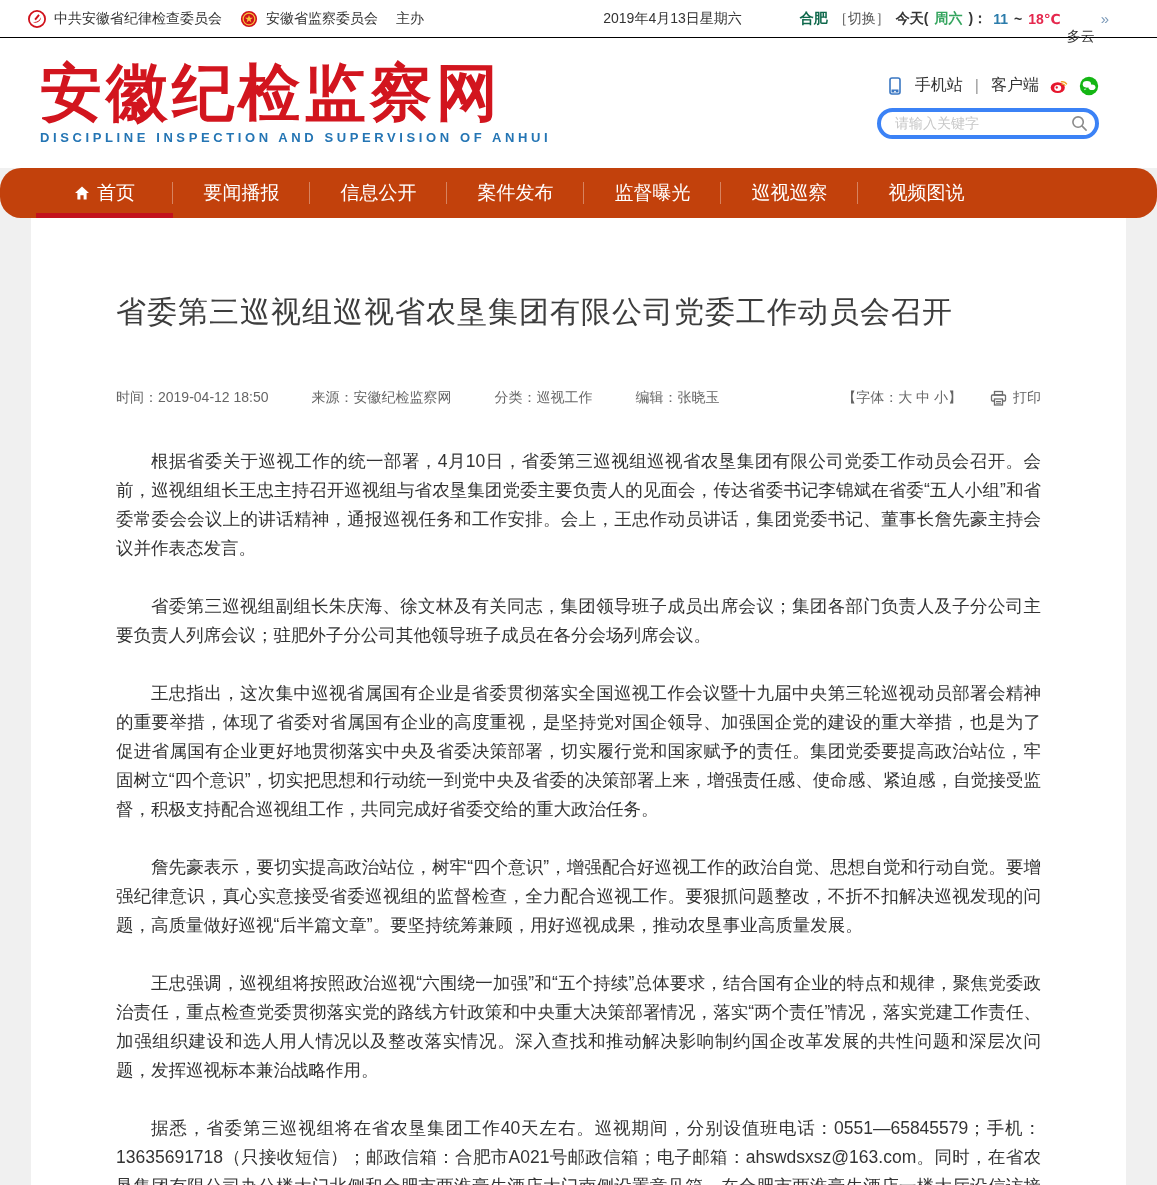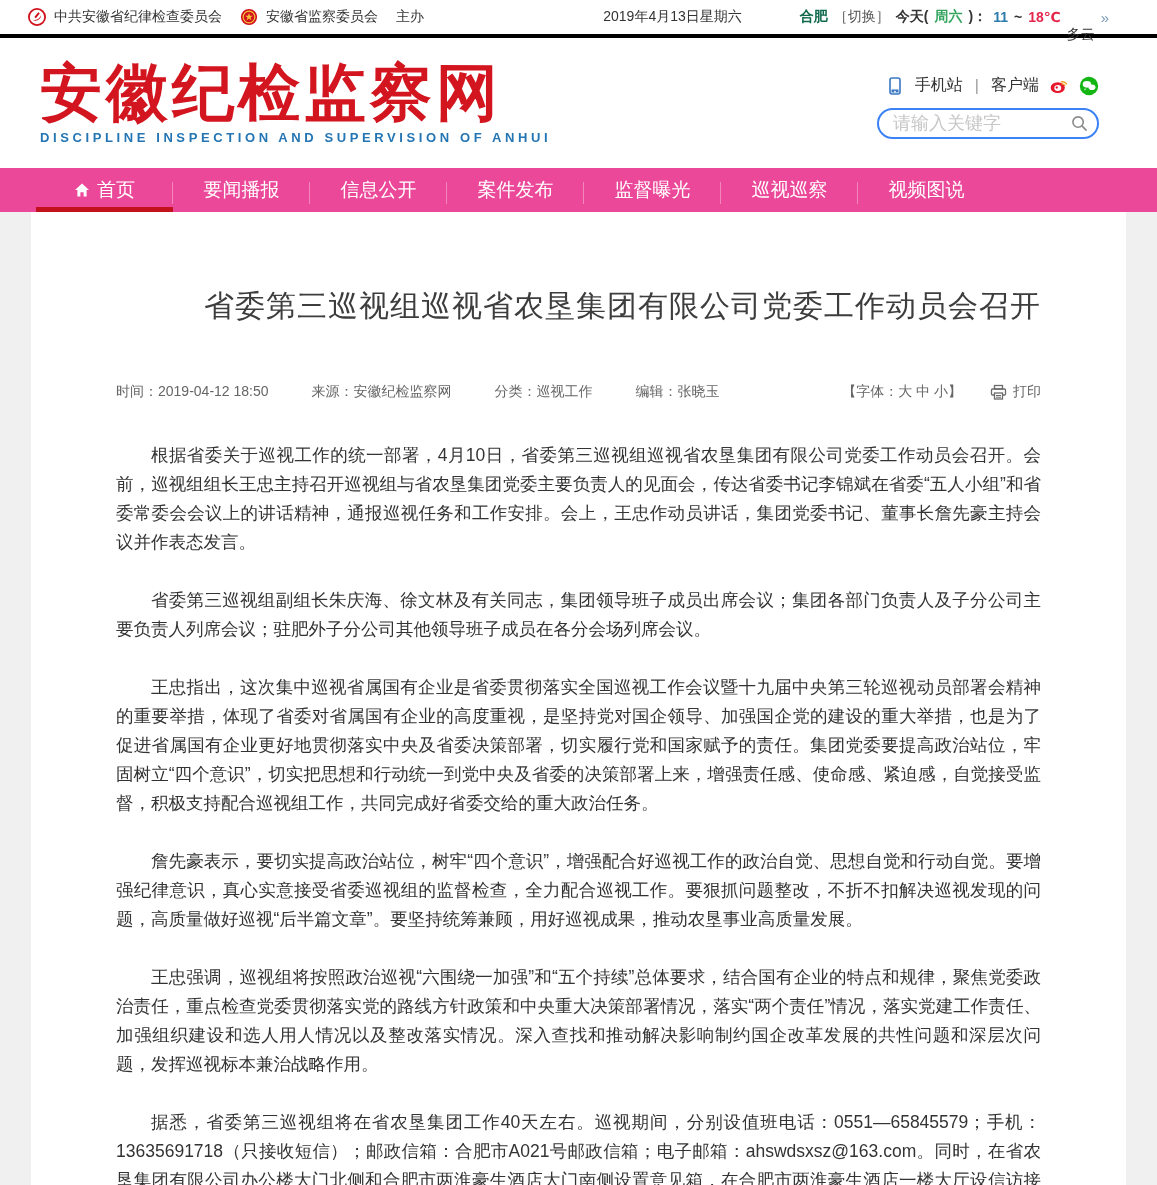--- a/index.html
+++ b/index.html
@@ -12,7 +12,7 @@
   }
   
   .topbar {
-    height:38px; background:#ffffff; border-bottom:4px solid #000000;
+    height:38px; background:#ffffff; border-bottom:1px solid #000000;
     display:flex; align-items:center; justify-content:space-between;
     padding:0 48px 0 28px; font-size:14px; color:#333;
   }

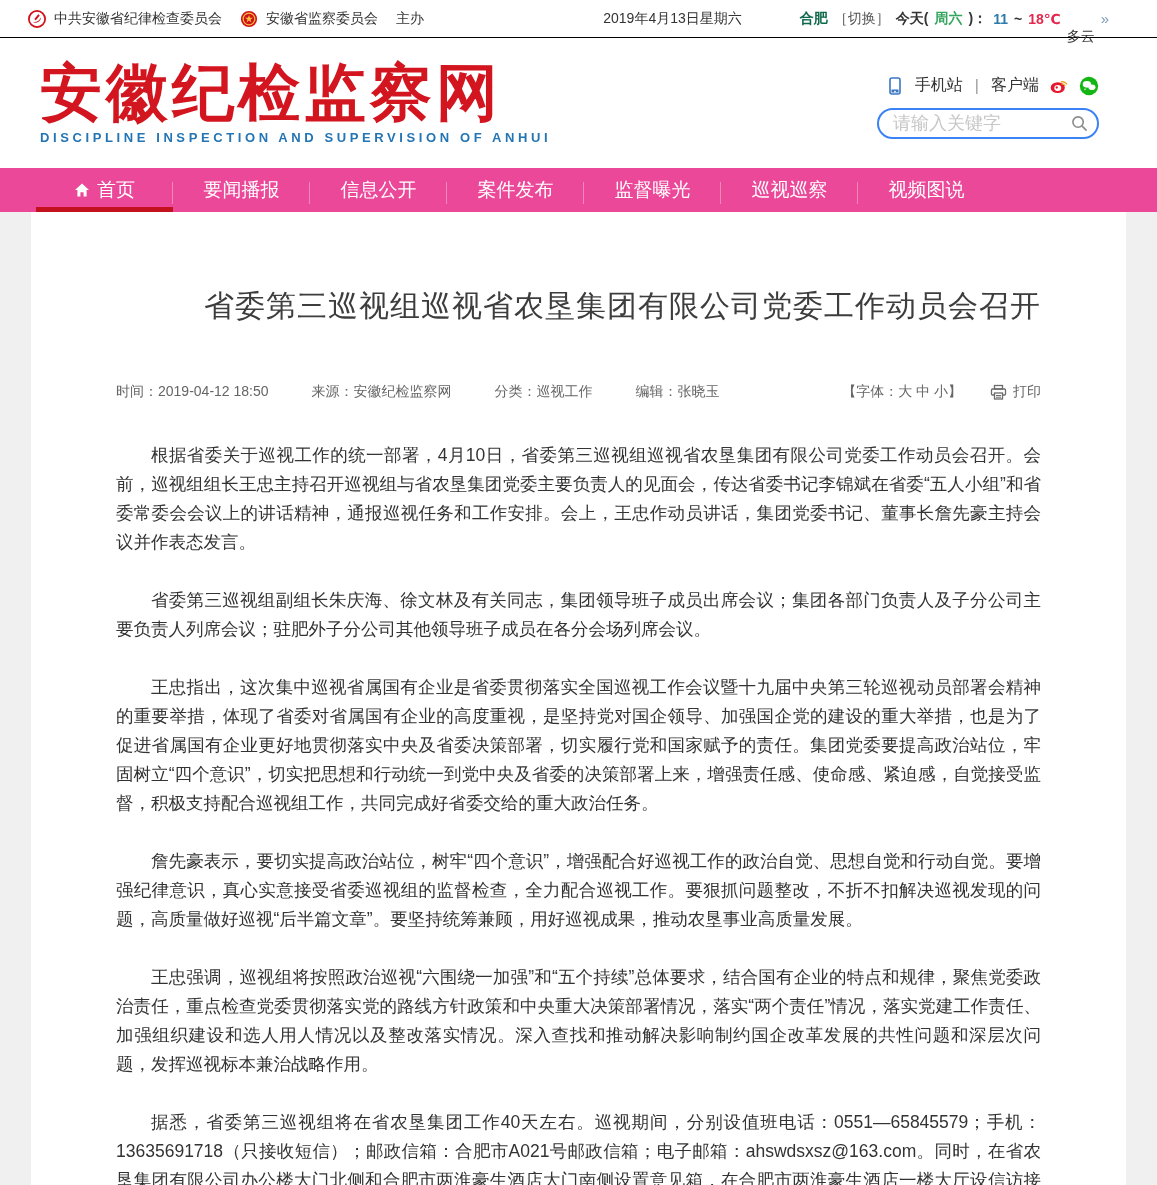--- a/index.html
+++ b/index.html
@@ -49,8 +49,8 @@
   .qicon { width:20px; height:20px; display:inline-flex; }
   .search-box { position:relative; }
   .search-box input {
-    width:222px; height:31px; border:2px solid #3b82f6; border-radius:16px;
-    padding:0 34px 0 14px; font-size:18px; color:#333; outline:none;
+    width:222px; height:31px; border:4px solid #3b82f6; border-radius:16px;
+    padding:0 34px 0 14px; font-size:14px; color:#333; outline:none;
     font-family:Liberation Mono, monospace;
   }
   .search-box input::placeholder { color:#c7c7c7; }

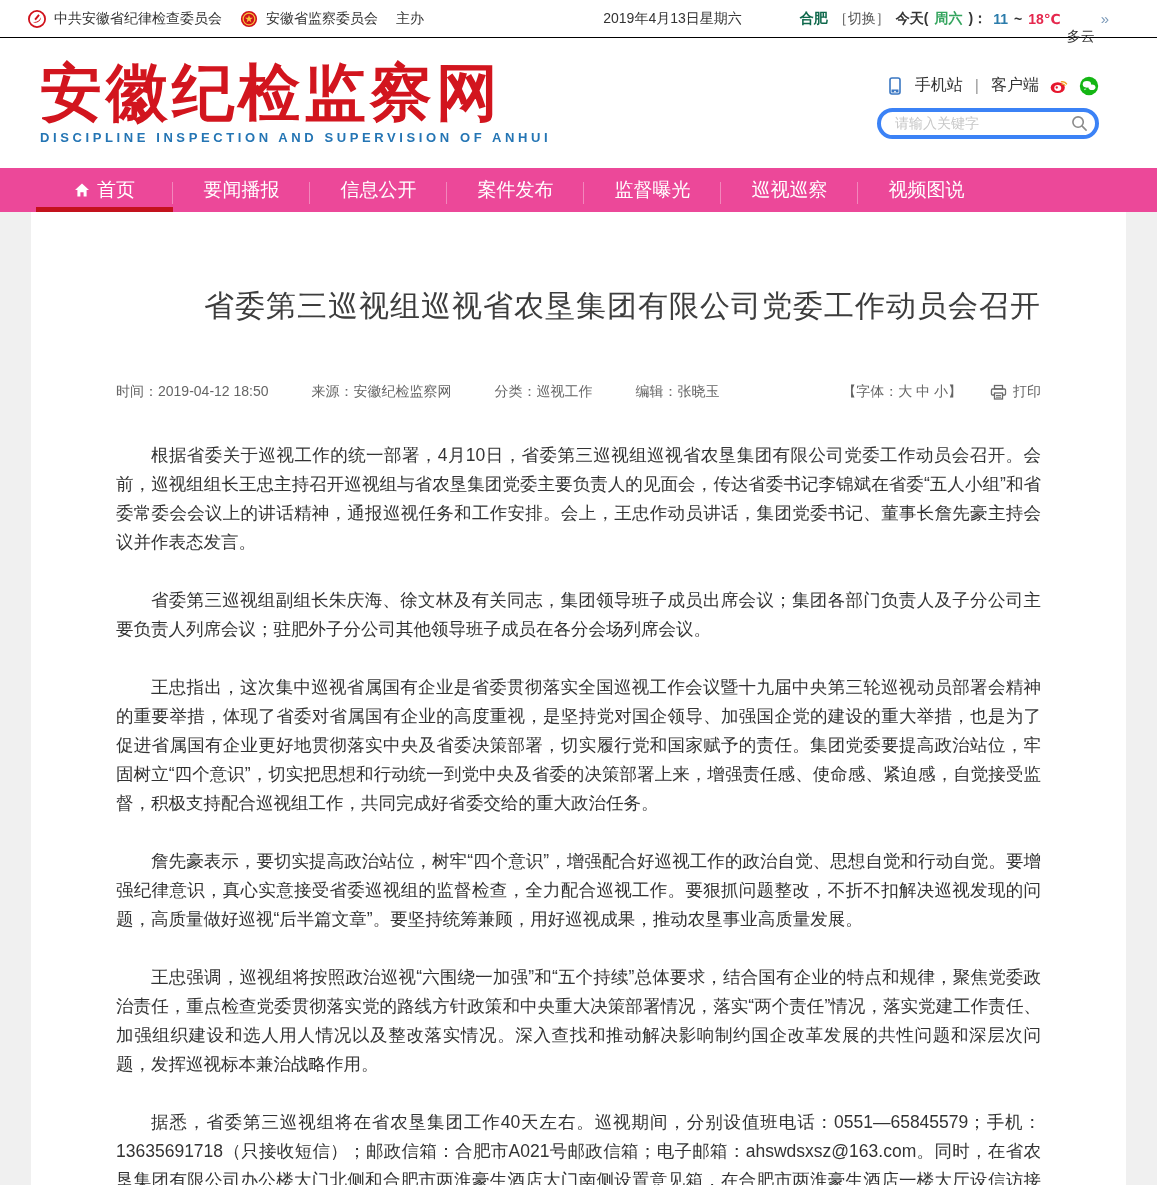--- a/index.html
+++ b/index.html
@@ -56,7 +56,7 @@
   .search-box input::placeholder { color:#c7c7c7; }
   .search-icon { position:absolute; right:11px; top:7px; width:17px; height:17px; }
   
-  .nav { height:44px; background:#ec4899; display:flex; padding-left:36px; }
+  .nav { height:50px; background:#c2410c; display:flex; padding-left:36px;border-radius:21px; }
   .nav-item {
     position:relative; width:137px; display:flex; align-items:center; justify-content:center;
     gap:7px; color:#fff; font-size:19px; cursor:pointer;

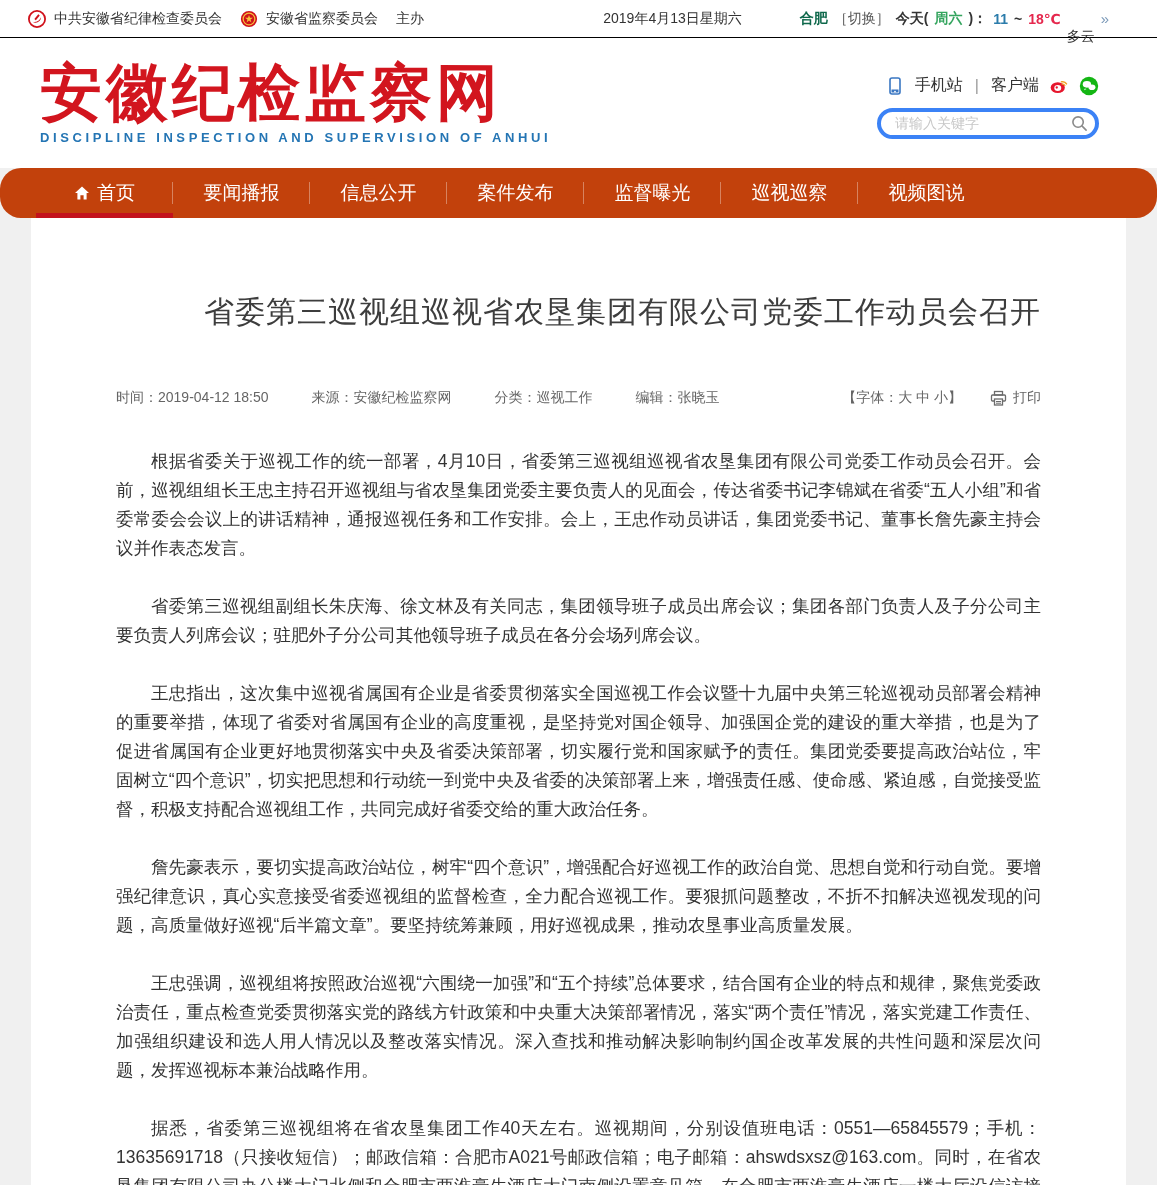--- a/index.html
+++ b/index.html
@@ -72,7 +72,7 @@
   .page { padding:0 31px; }
   .container { background:#fff; min-height:967px; padding:74px 85px 40px; }
   .article-title {
-    font-size:30px; font-weight:400; color:#3d3d3d; text-align:right; letter-spacing:1px;
+    font-size:30px; font-weight:400; color:#3d3d3d; text-align:left; letter-spacing:1px;
   }
   .meta {
     margin-top:56px; display:flex; justify-content:space-between; align-items:center;

